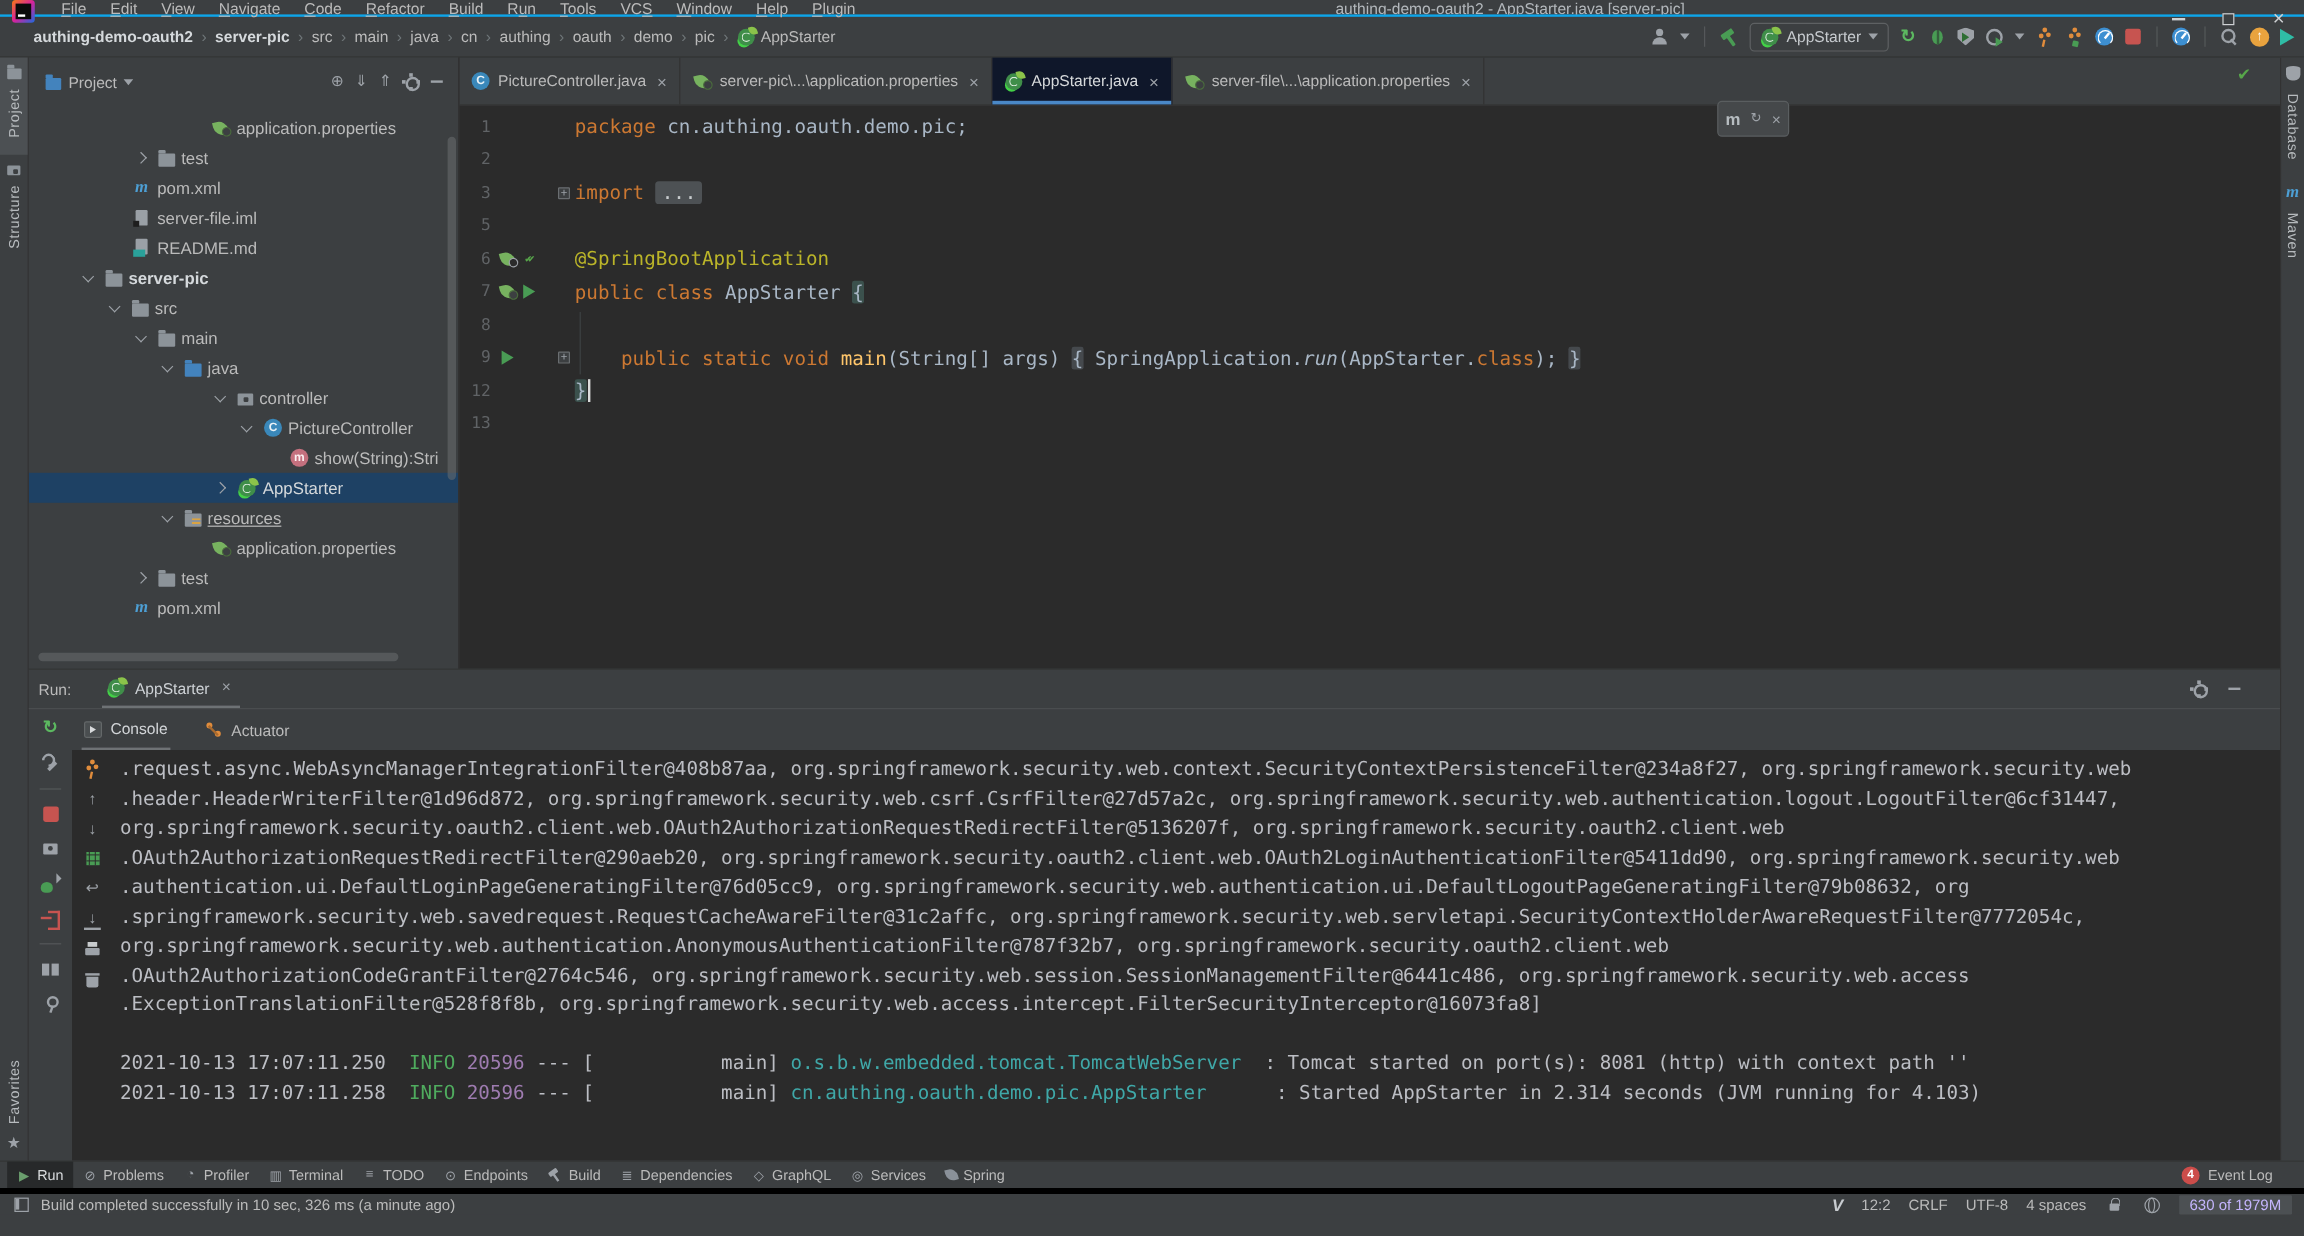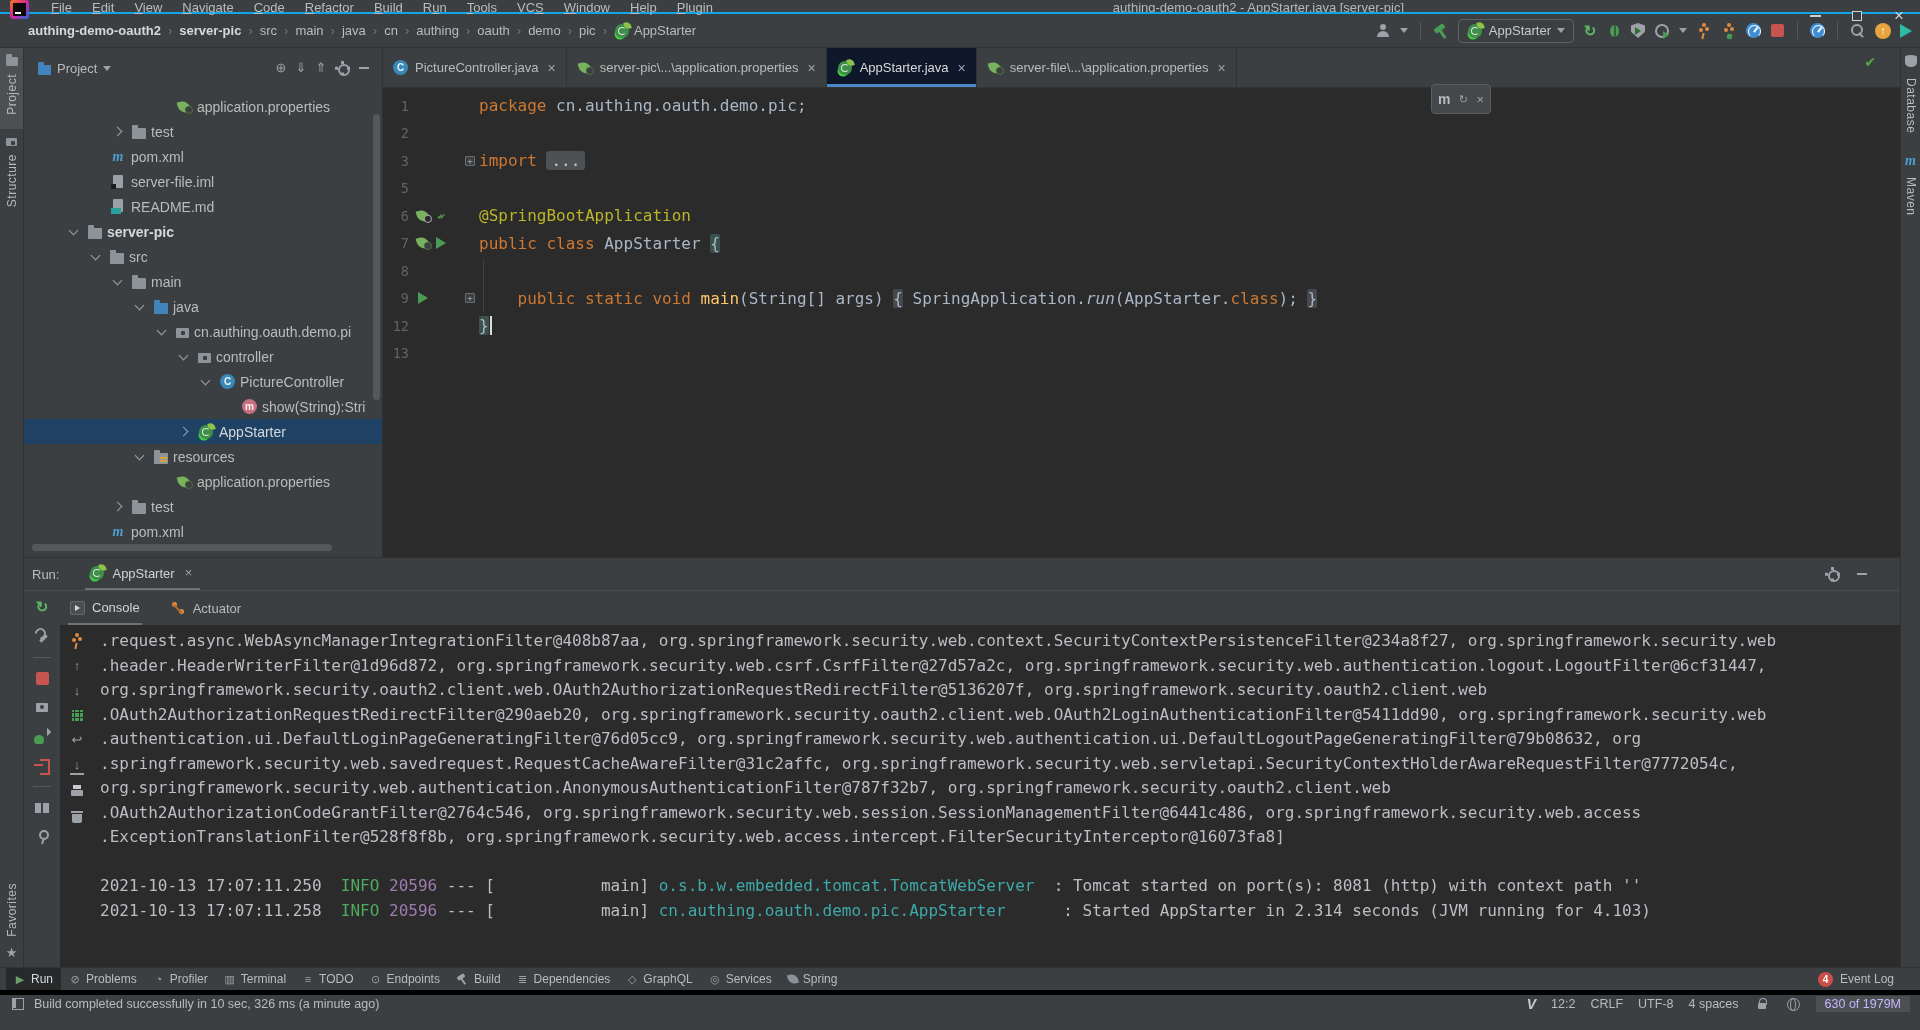--- a/index.html
+++ b/index.html
@@ -404,13 +404,6 @@
                 <span class="ic ic-folder blue"></span>
                 <span>java</span>
               </div>
-              <div class="trow" style="padding-left: 127px;">
-                <span class="aslot">
-                  <span class="chev d"></span>
-                </span>
-                <span class="ic ic-package"></span>
-                <span>cn.authing.oauth.demo.pi</span>
-              </div>
               <div class="trow" style="padding-left: 149px;">
                 <span class="aslot">
                   <span class="chev d"></span>

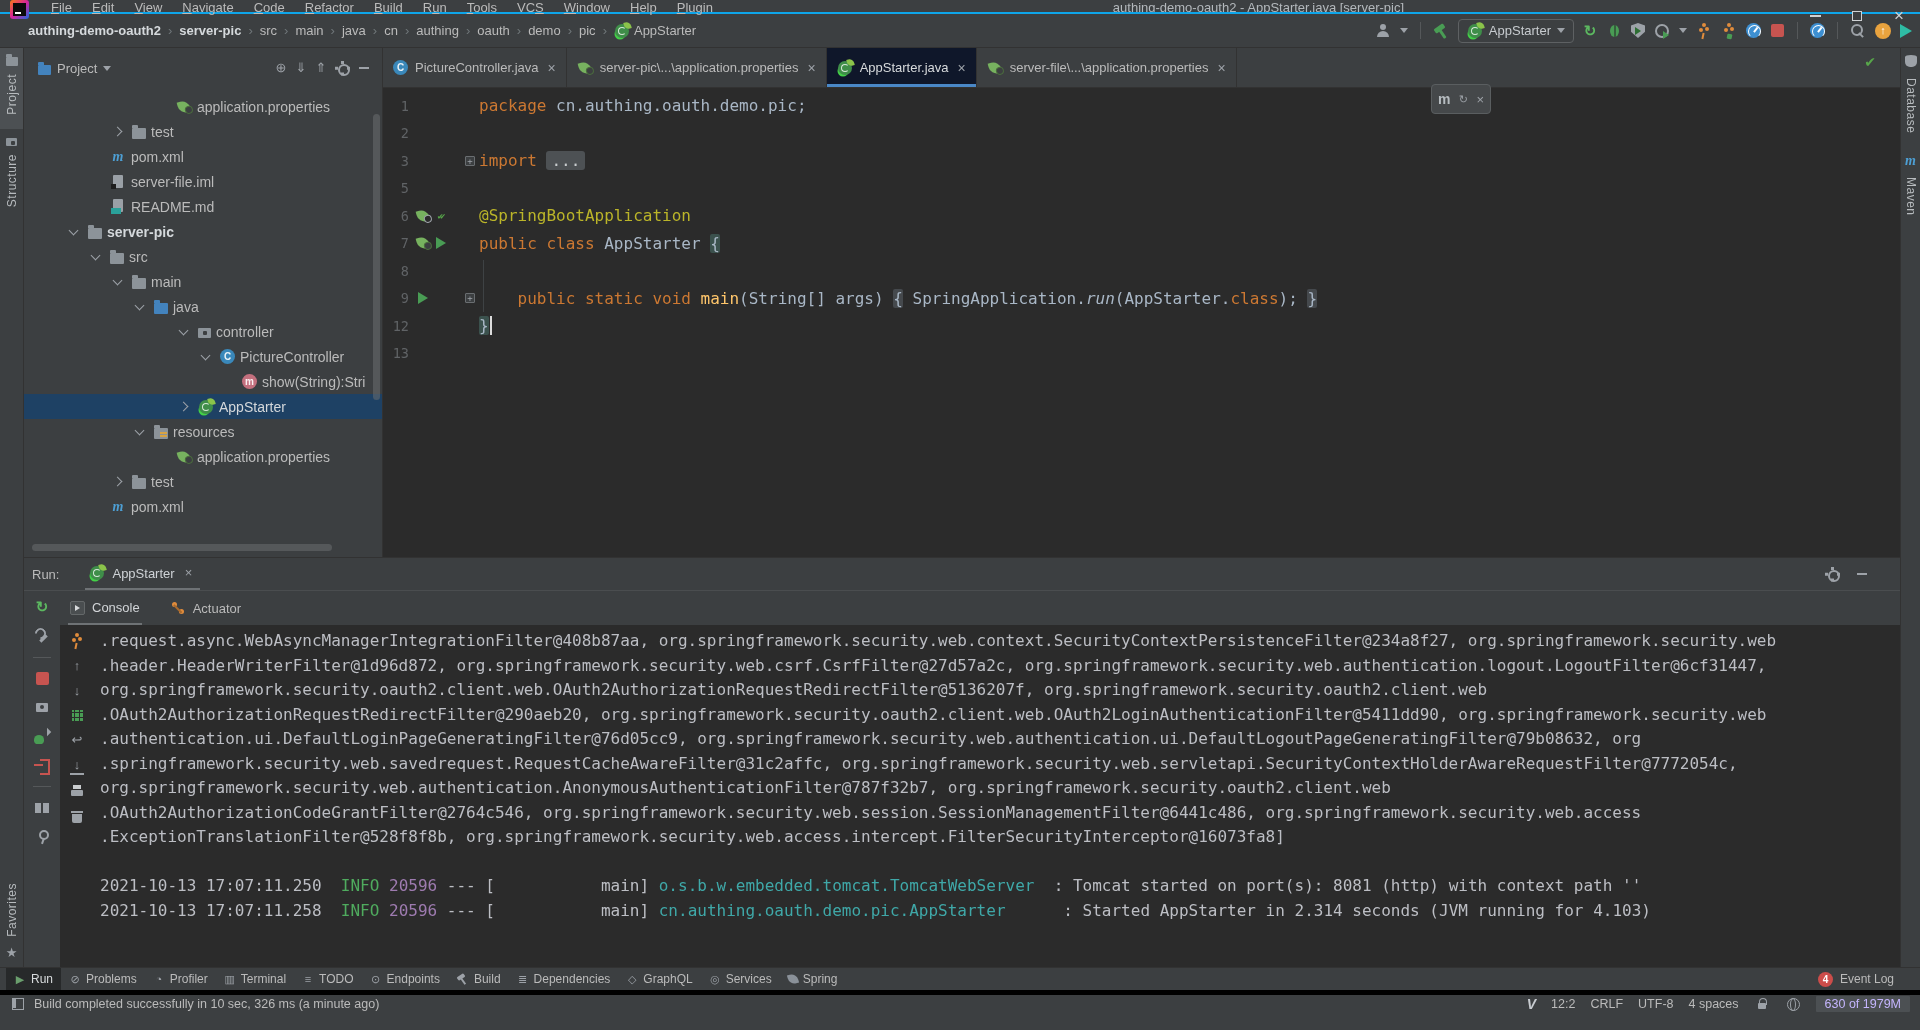--- a/index.html
+++ b/index.html
@@ -430,7 +430,7 @@
                 <span class="ic ic-boot run"></span>
                 <span>AppStarter</span>
               </div>
-              <div class="trow" style="padding-left: 105px;">
+              <div class="trow" style="padding-left: 105px; text-decoration: underline;">
                 <span class="aslot">
                   <span class="chev d"></span>
                 </span>

